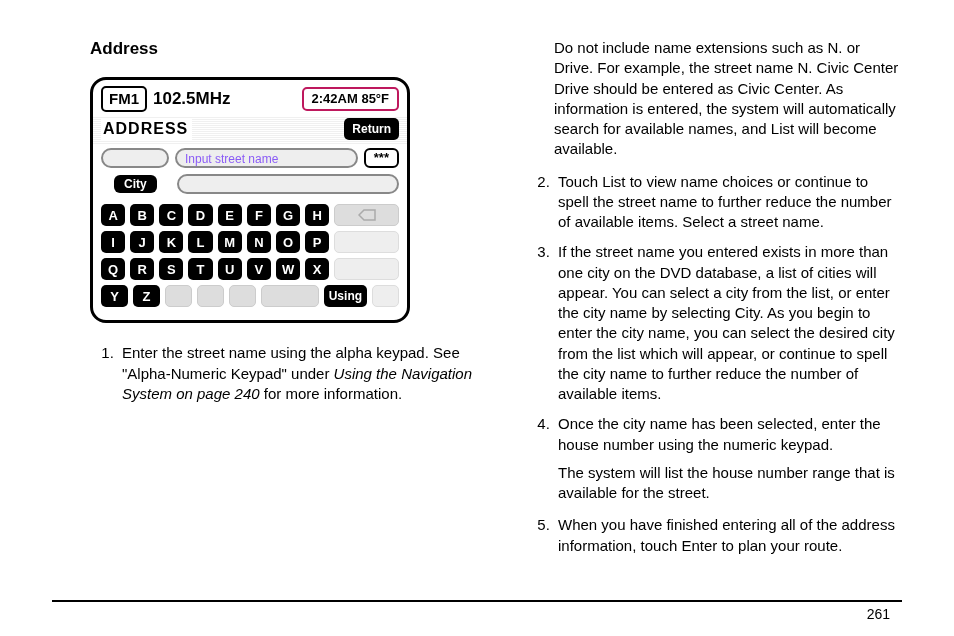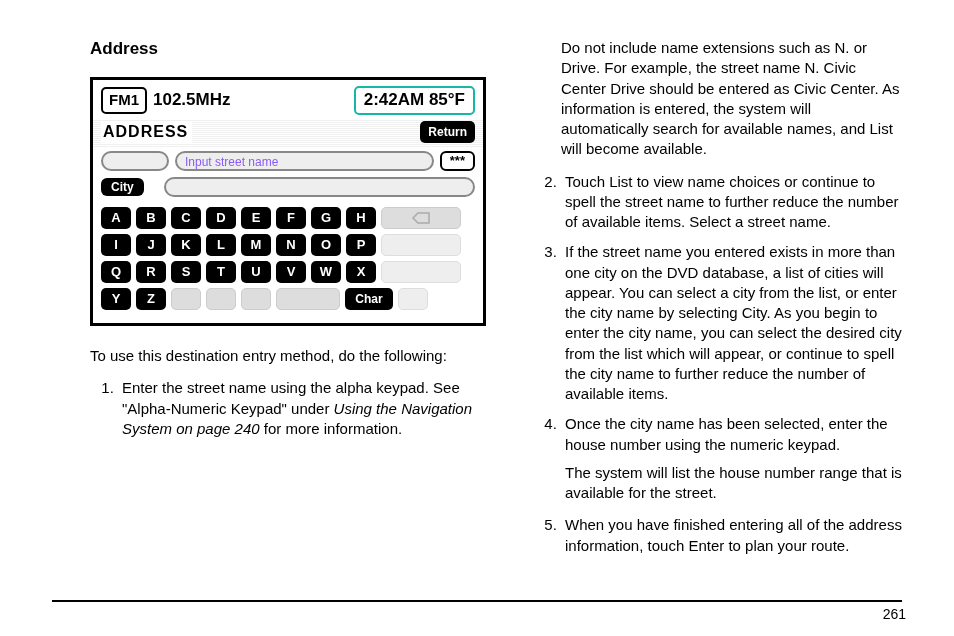--- a/index.html
+++ b/index.html
@@ -36,11 +36,11 @@
   
   .device {
     border: 3px solid #000;
-    border-radius: 0;
+    border-radius: 16px;
     background: #fff;
     margin: 16px 11px 20px 0;
     padding: 0;
-    width: 396px;
+    width: 320px;
   }
   .dev-top {
     display: flex;

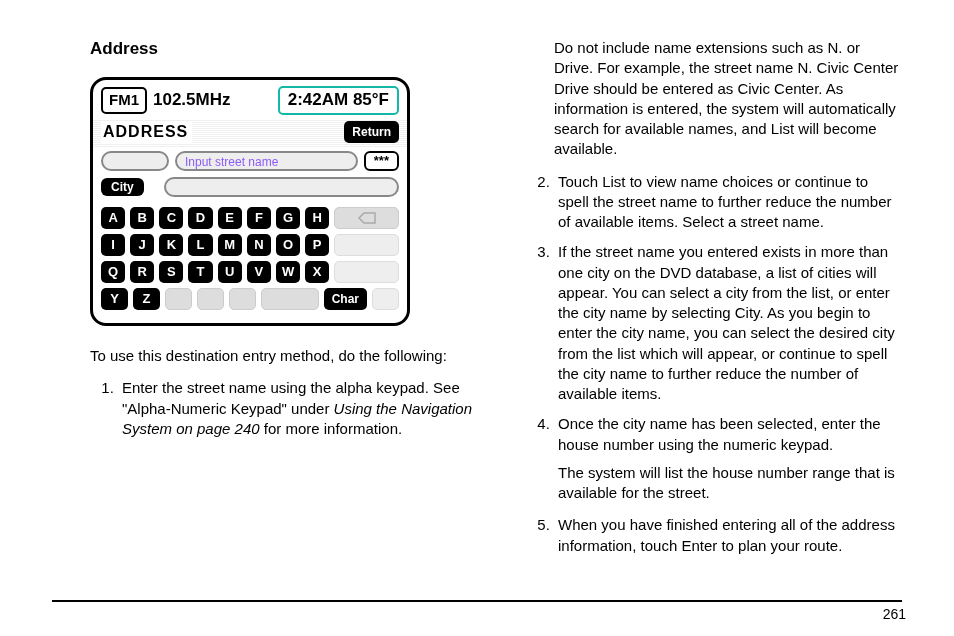--- a/index.html
+++ b/index.html
@@ -62,11 +62,11 @@
   }
   .spacer { flex: 1; }
   .time-badge {
-    border: 2px solid #14b8a6;
+    border: 2px solid #be185d;
     border-radius: 5px;
     padding: 1px 8px;
     font-weight: bold;
-    font-size: 17px;
+    font-size: 13px;
     background: #fff;
   }
   .dev-title-row {

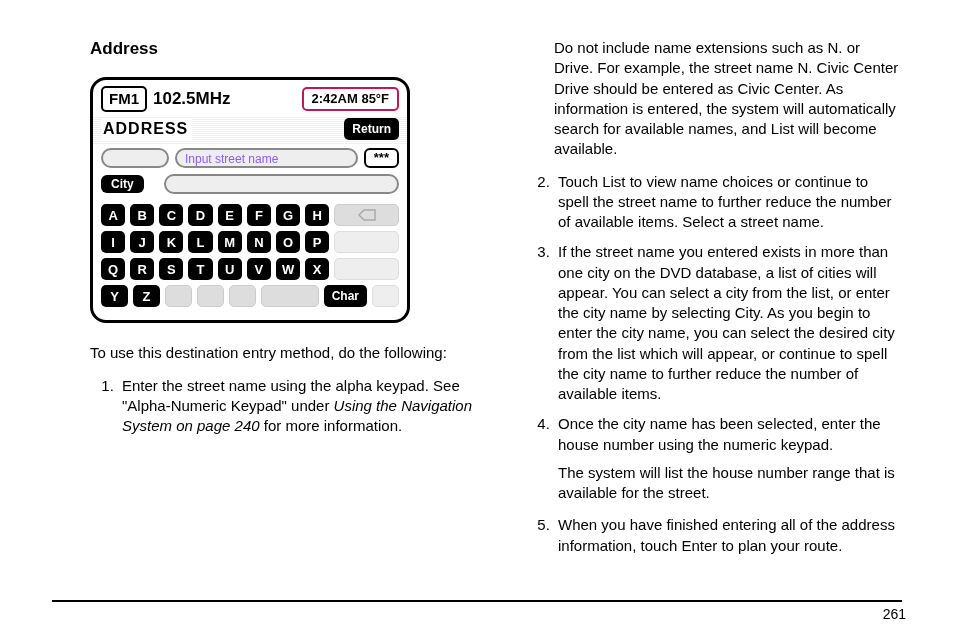--- a/index.html
+++ b/index.html
@@ -123,7 +123,7 @@
   .city-row {
     display: flex;
     gap: 20px;
-    padding: 2px 8px 6px 8px;
+    padding: 2px 8px 6px 21px;
     align-items: center;
   }
   .city-btn {

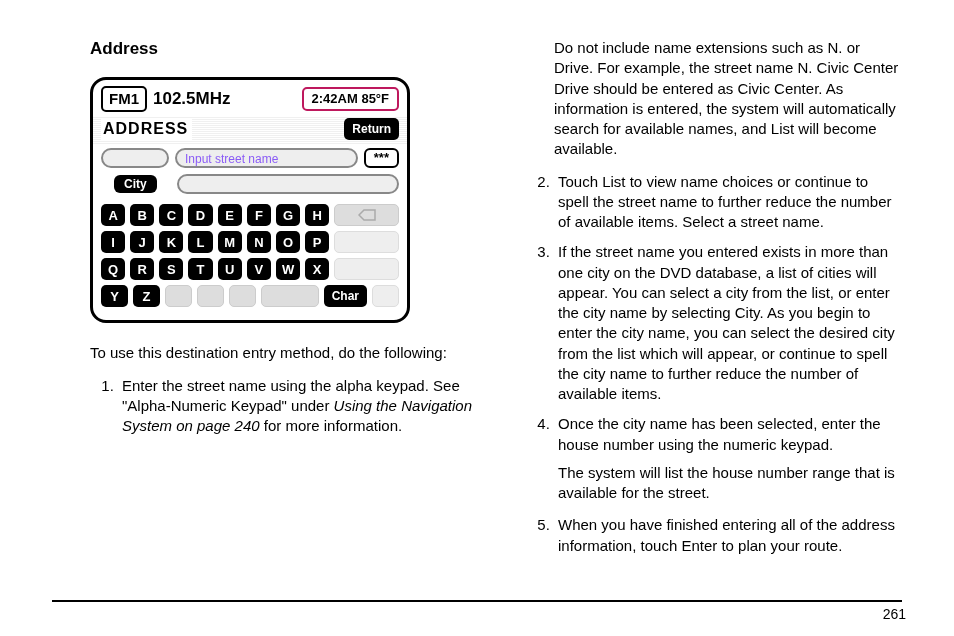--- a/index.html
+++ b/index.html
@@ -268,7 +268,7 @@
           <span class="key key-disabled"></span>
           <span class="key key-disabled"></span>
           <span class="key key-disabled key-wide"></span>
-          <span class="key key-char">Char</span>
+          <span class="key key-char">Using</span>
           <span class="key key-empty" style="width:30px"></span>
         </div>
       </div>

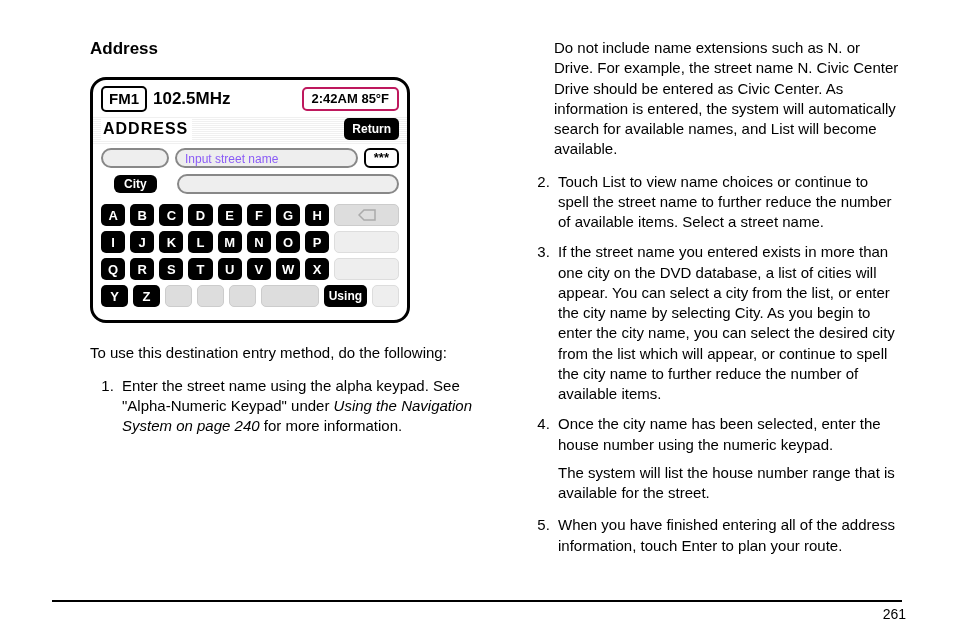--- a/index.html
+++ b/index.html
@@ -274,7 +274,6 @@
       </div>
     </div>
 
-    <p>To use this destination entry method, do the following:</p>
     <ol start="1">
       <li>
         <span>Enter the street name using the alpha keypad. See "Alpha-Numeric Keypad" under </span><span class="italic">Using the Navigation System on page 240</span><span> for more information.</span>

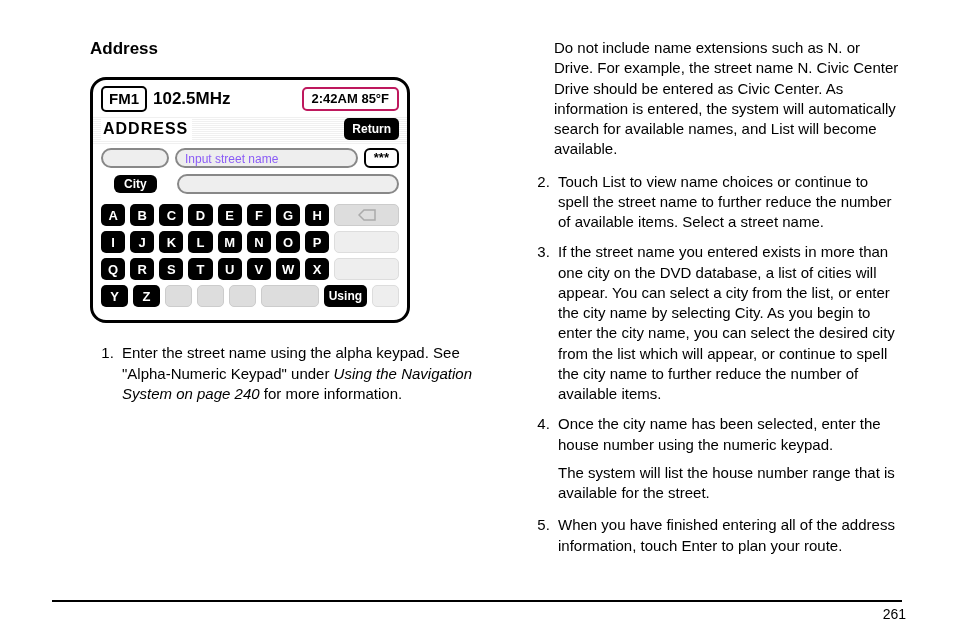--- a/index.html
+++ b/index.html
@@ -188,7 +188,7 @@
   }
   .page-num {
     position: absolute;
-    right: 48px;
+    right: 64px;
     bottom: 12px;
     font-size: 14px;
   }

